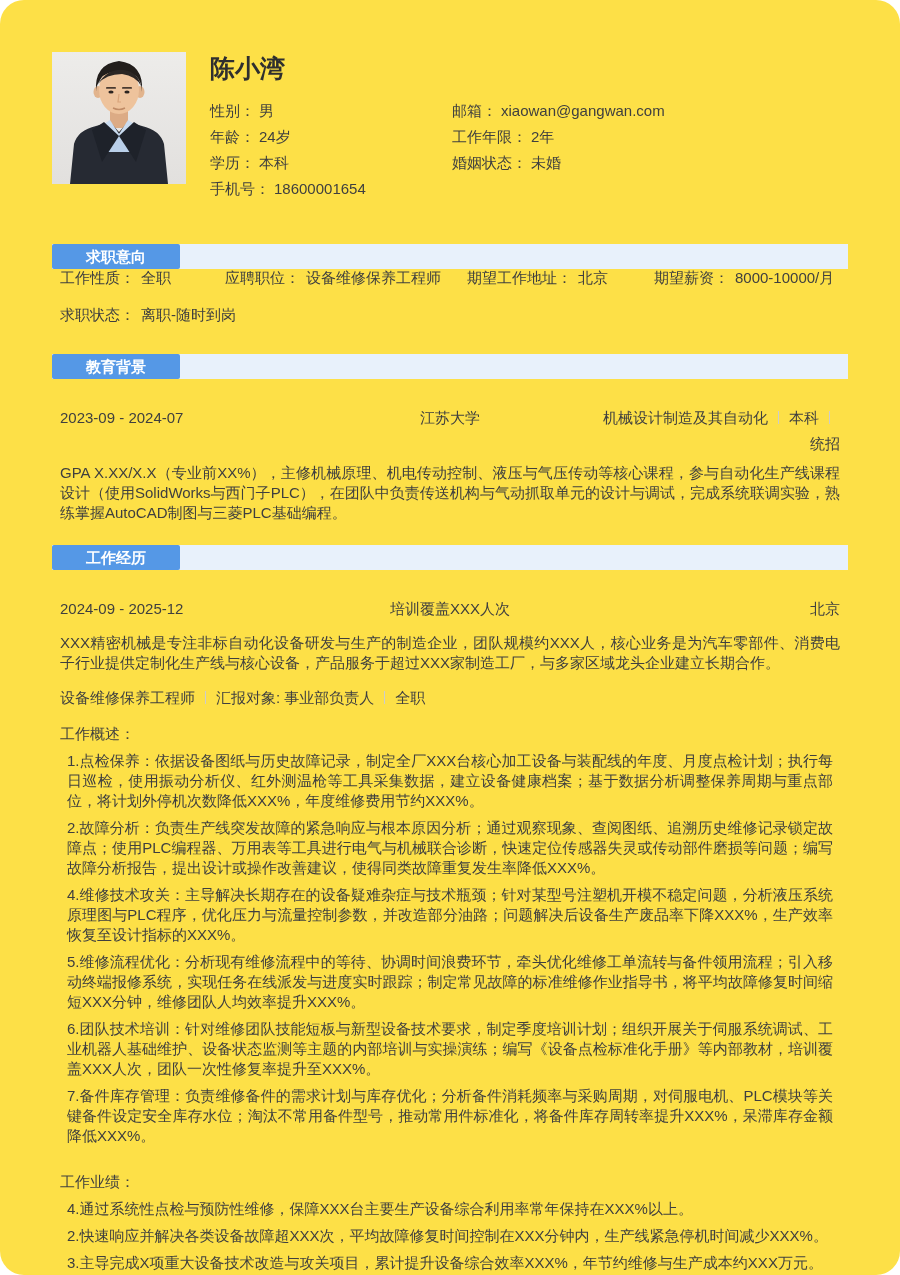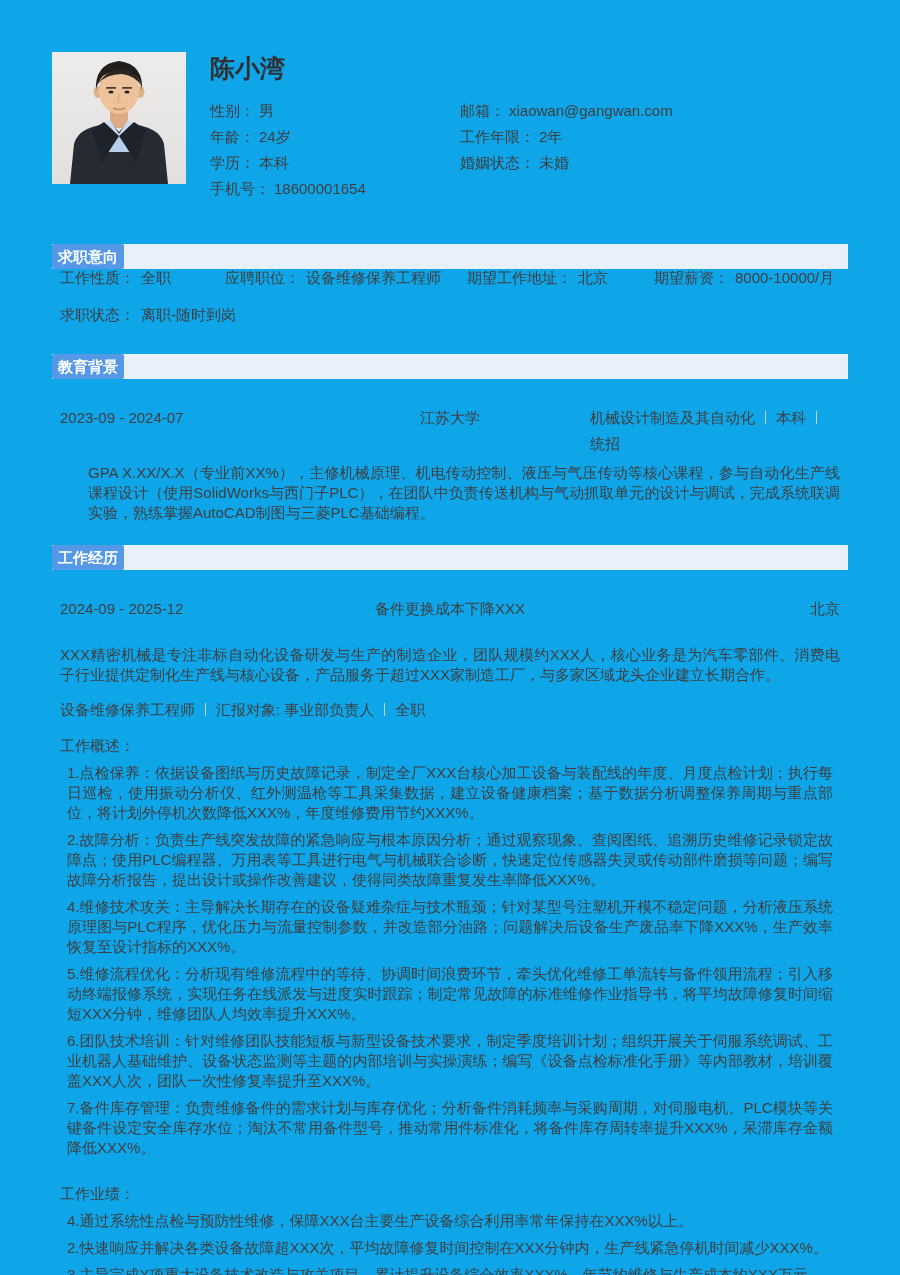--- a/index.html
+++ b/index.html
@@ -9,7 +9,7 @@
     font-family:"Liberation Sans","DejaVu Sans",sans-serif;
     color:#3f3f3f; font-size:15px;
   }
-  .page { width:900px; height:1275px; background:#0ea5e9; overflow:hidden; position:relative; }
+  .page { width:900px; height:1275px; background:#fde047; overflow:hidden; position:relative;border-radius:24px; }
 
   
   .header { margin:52px 52px 0 52px; display:flex; }

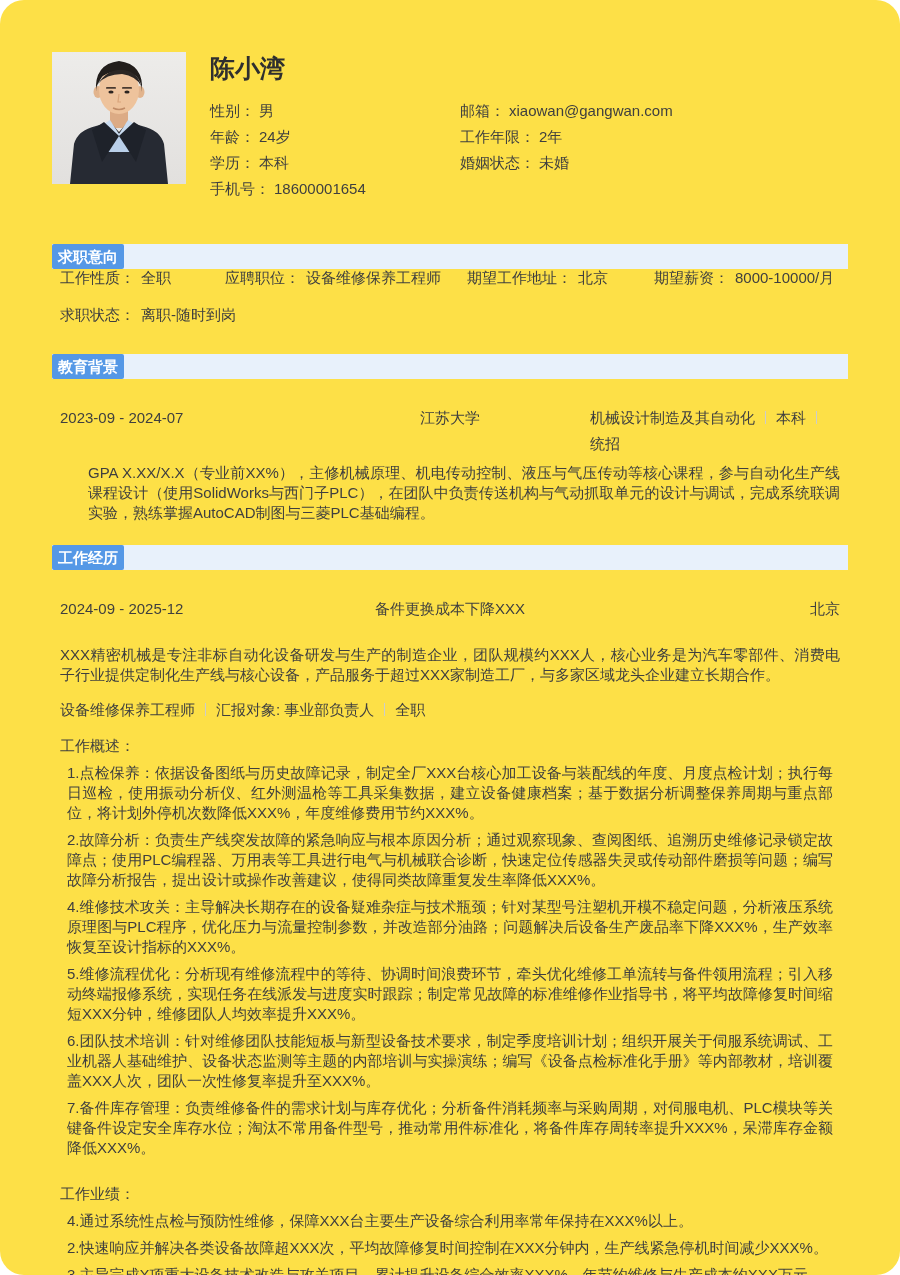--- a/index.html
+++ b/index.html
@@ -17,7 +17,7 @@
   .photo svg { display:block; width:134px; height:132px; }
   .header-info { margin-left:24px; flex:1; }
   .name { font-size:25px; font-weight:bold; color:#2f2f2f; line-height:28px; margin:2px 0 16px 0; }
-  .info-grid { display:grid; grid-template-columns:242px 1fr; column-gap:8px; }
+  .info-grid { display:grid; grid-template-columns:242px 1fr; column-gap:0; }
   .info-row { line-height:26px; white-space:nowrap; }
   .info-row .lbl { margin-right:4px; }
 

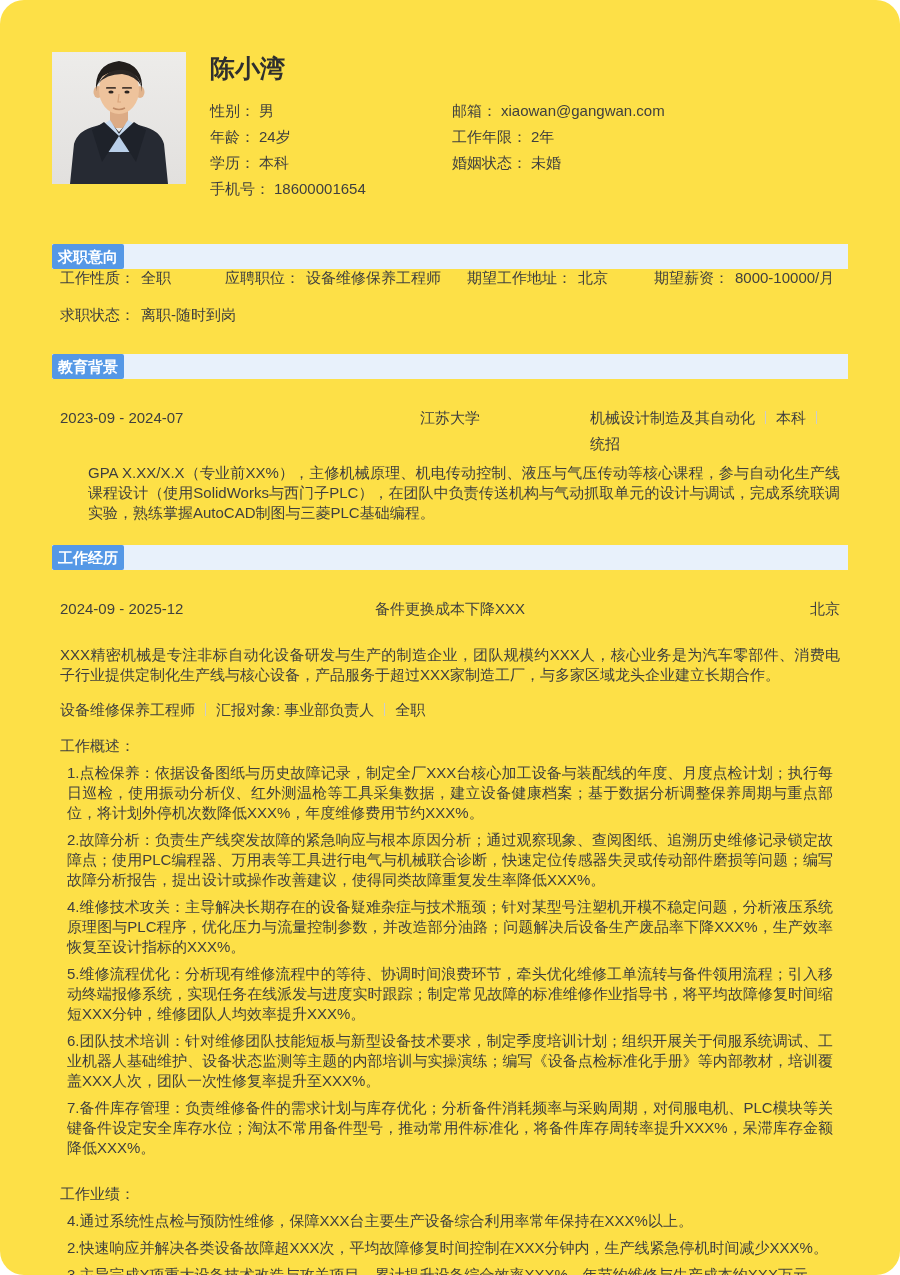--- a/index.html
+++ b/index.html
@@ -28,7 +28,7 @@
   .sec-experience { margin-top:22px; }
   .sec-bar { height:25px; background:#E8F1FB; }
   .sec-tab {
-    display:inline-block; height:25px; line-height:25px; padding:0 6px;
+    display:inline-block; height:25px; line-height:25px; padding:0 34px;
     background:#5598E6; color:#fff; font-weight:bold; font-size:15px;
     border-radius:2px; vertical-align:top;
   }

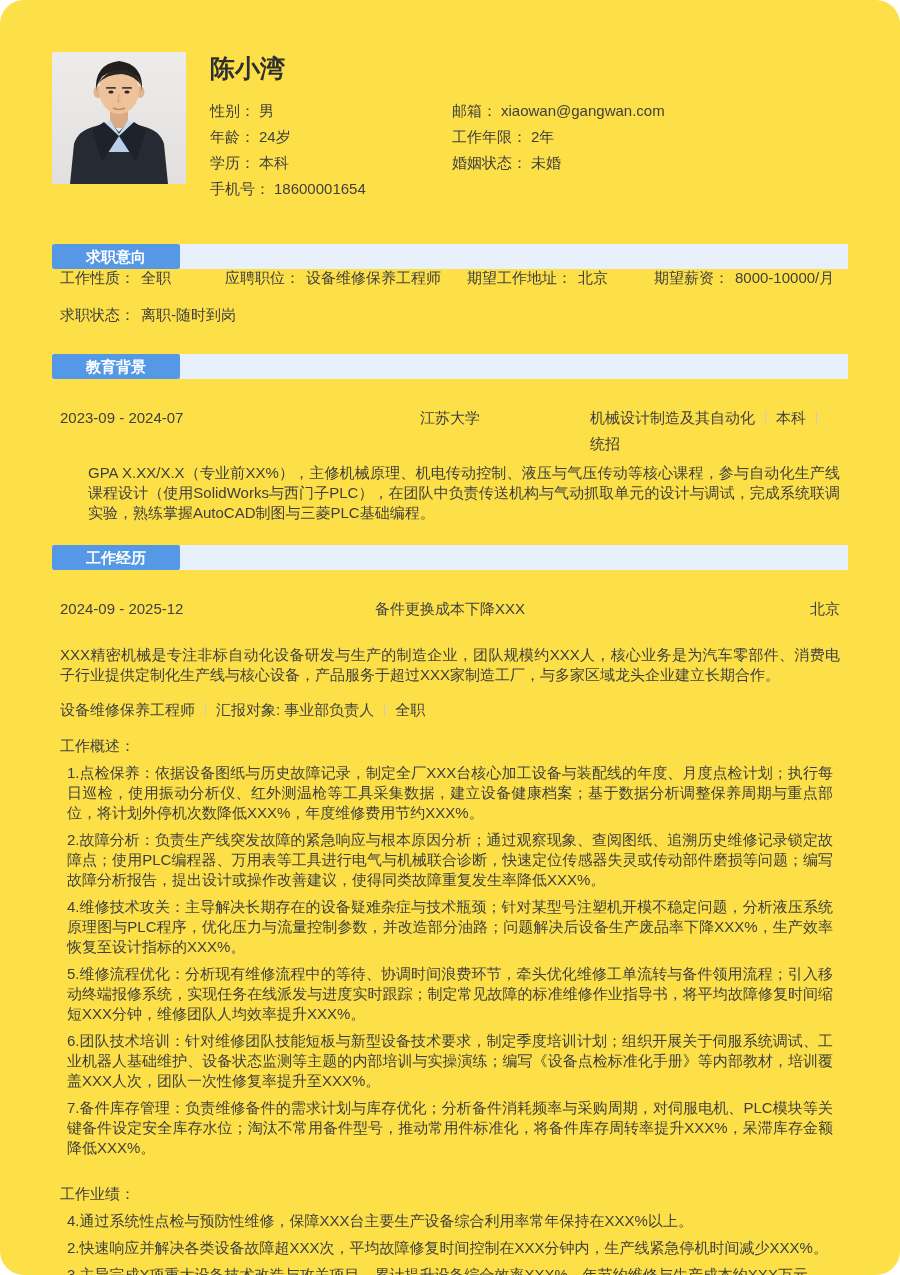--- a/index.html
+++ b/index.html
@@ -48,7 +48,7 @@
   .t-left { text-align:left; }
   .t-center { text-align:right; }
   .t-right { text-align:right; }
-  .edu-right-block { display:inline-block; width:250px; text-align:left; }
+  .edu-right-block { display:inline-block; width:250px; text-align:right; }
   .vbar { display:inline-block; width:1px; height:13px; background:#ccc; margin:0 10px; vertical-align:-1px; }
 
   .para { line-height:20px; text-align:justify; color:#3f3f3f; }

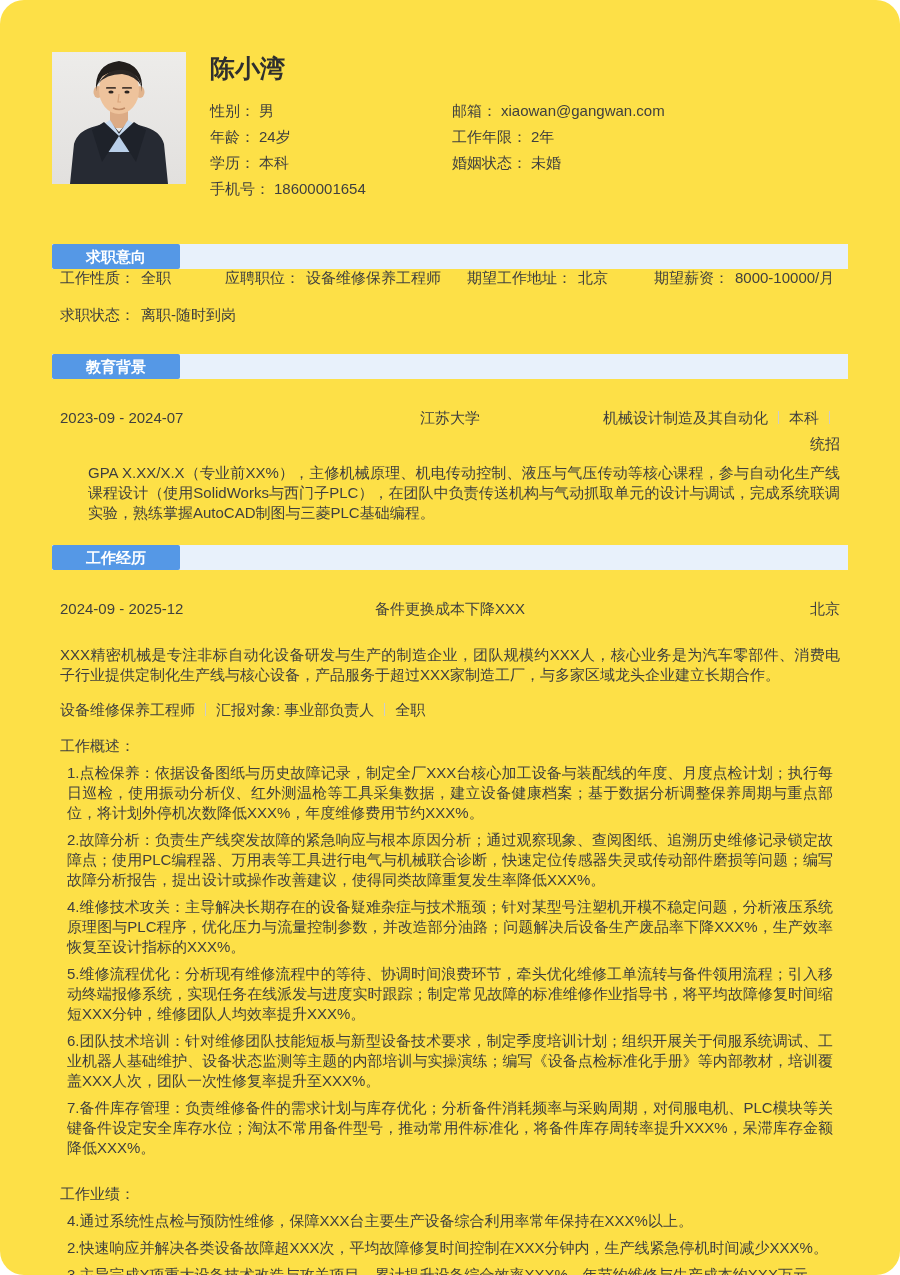--- a/index.html
+++ b/index.html
@@ -52,7 +52,7 @@
   .vbar { display:inline-block; width:1px; height:13px; background:#ccc; margin:0 10px; vertical-align:-1px; }
 
   .para { line-height:20px; text-align:justify; color:#3f3f3f; }
-  .edu-desc { margin-top:6px;margin-left:28px; }
+  .edu-desc { margin-top:6px; }
   .intro { margin-top:23px; }
   .job-row { margin-top:16px; line-height:17px; }
   .overview { margin-top:18px; }

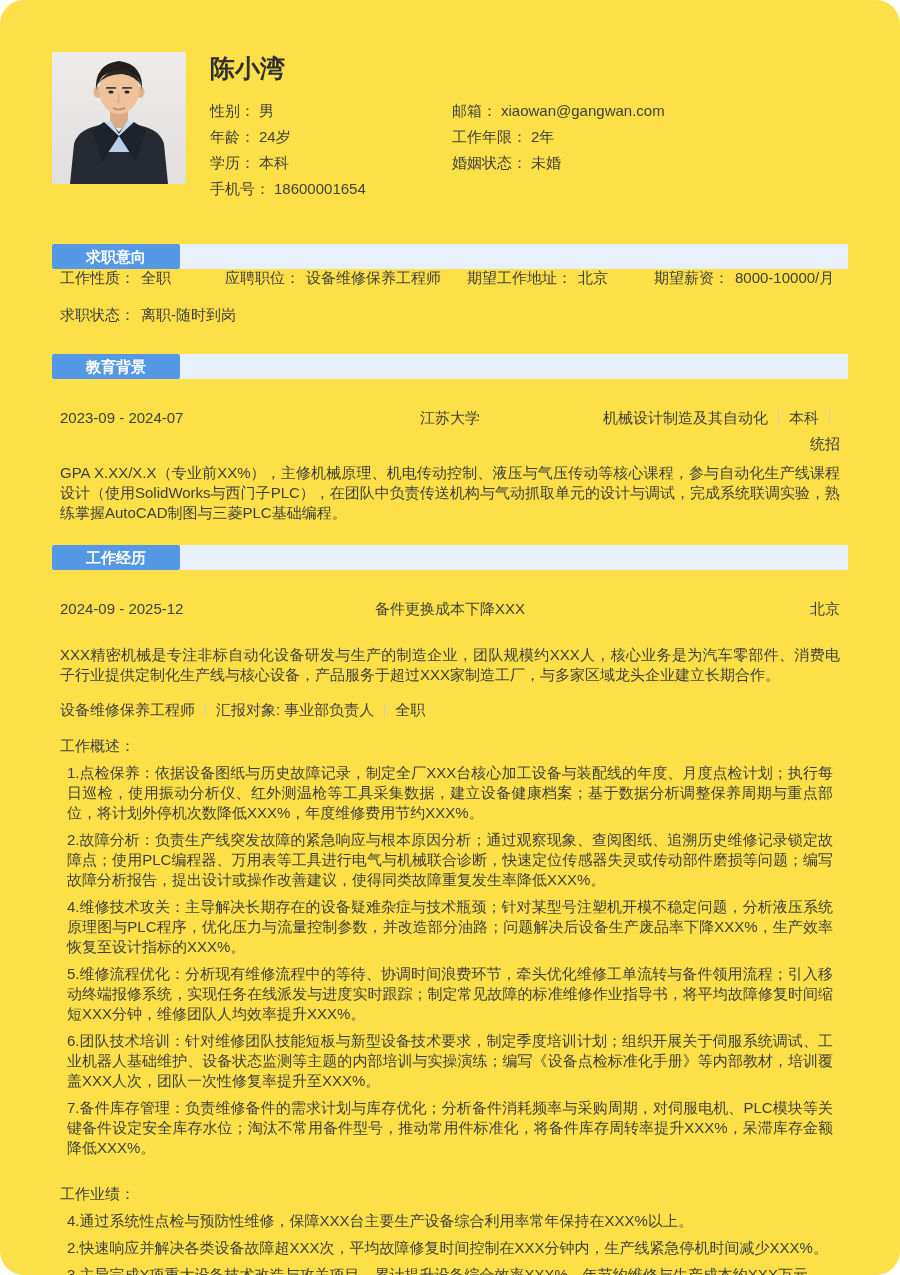--- a/index.html
+++ b/index.html
@@ -160,7 +160,7 @@
     <div class="sec-body">
       <div class="triple-row">
         <div class="t-left">2024-09 - 2025-12</div>
-        <div class="t-center">备件更换成本下降XXX</div>
+        <div class="t-center">培训覆盖XXX人次</div>
         <div class="t-right">北京</div>
       </div>
       <p class="para intro">XXX精密机械是专注非标自动化设备研发与生产的制造企业，团队规模约XXX人，核心业务是为汽车零部件、消费电子行业提供定制化生产线与核心设备，产品服务于超过XXX家制造工厂，与多家区域龙头企业建立长期合作。</p>

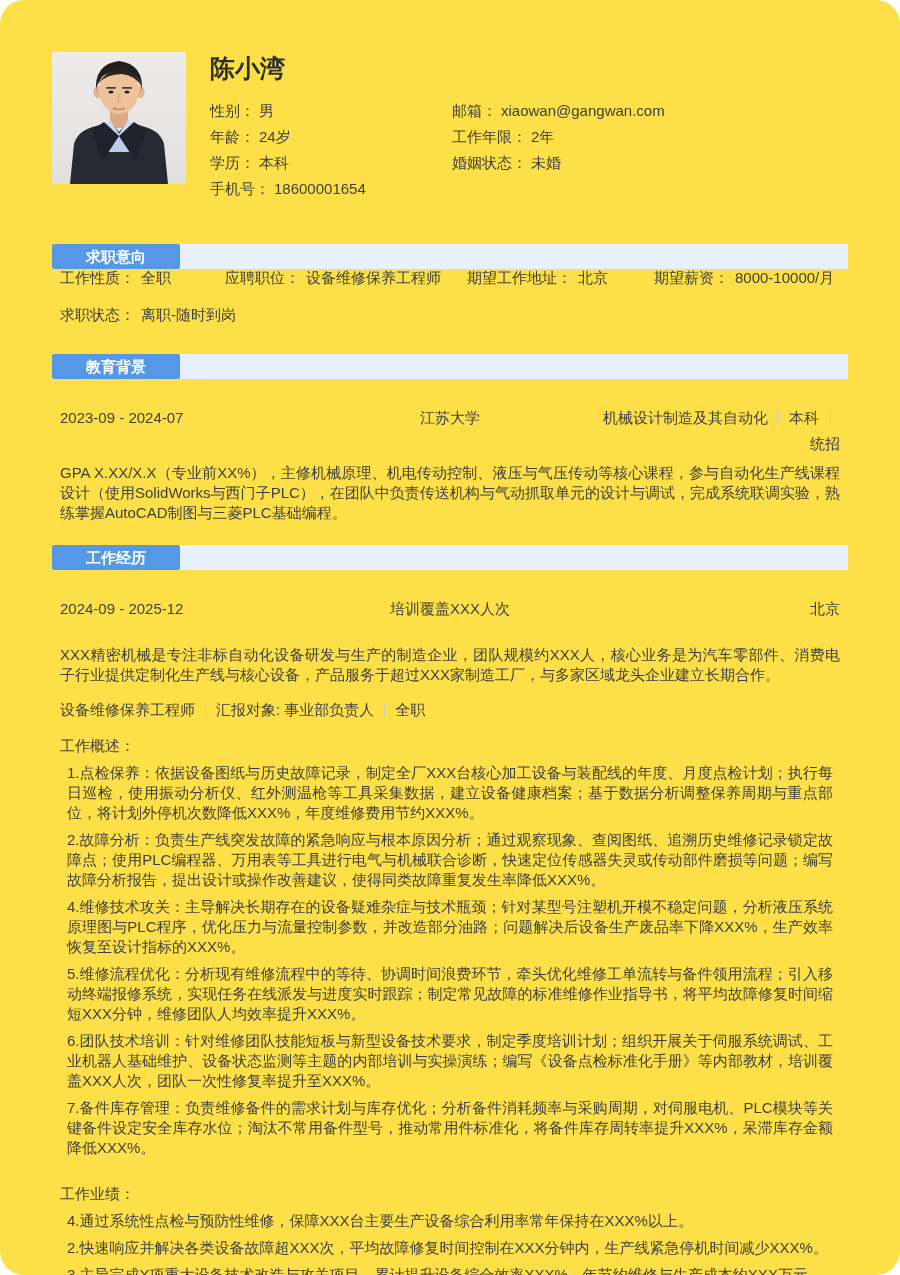--- a/index.html
+++ b/index.html
@@ -53,7 +53,7 @@
 
   .para { line-height:20px; text-align:justify; color:#3f3f3f; }
   .edu-desc { margin-top:6px; }
-  .intro { margin-top:23px; }
+  .intro { margin-top:11px; }
   .job-row { margin-top:16px; line-height:17px; }
   .overview { margin-top:18px; }
   .duty { margin:7px; }

